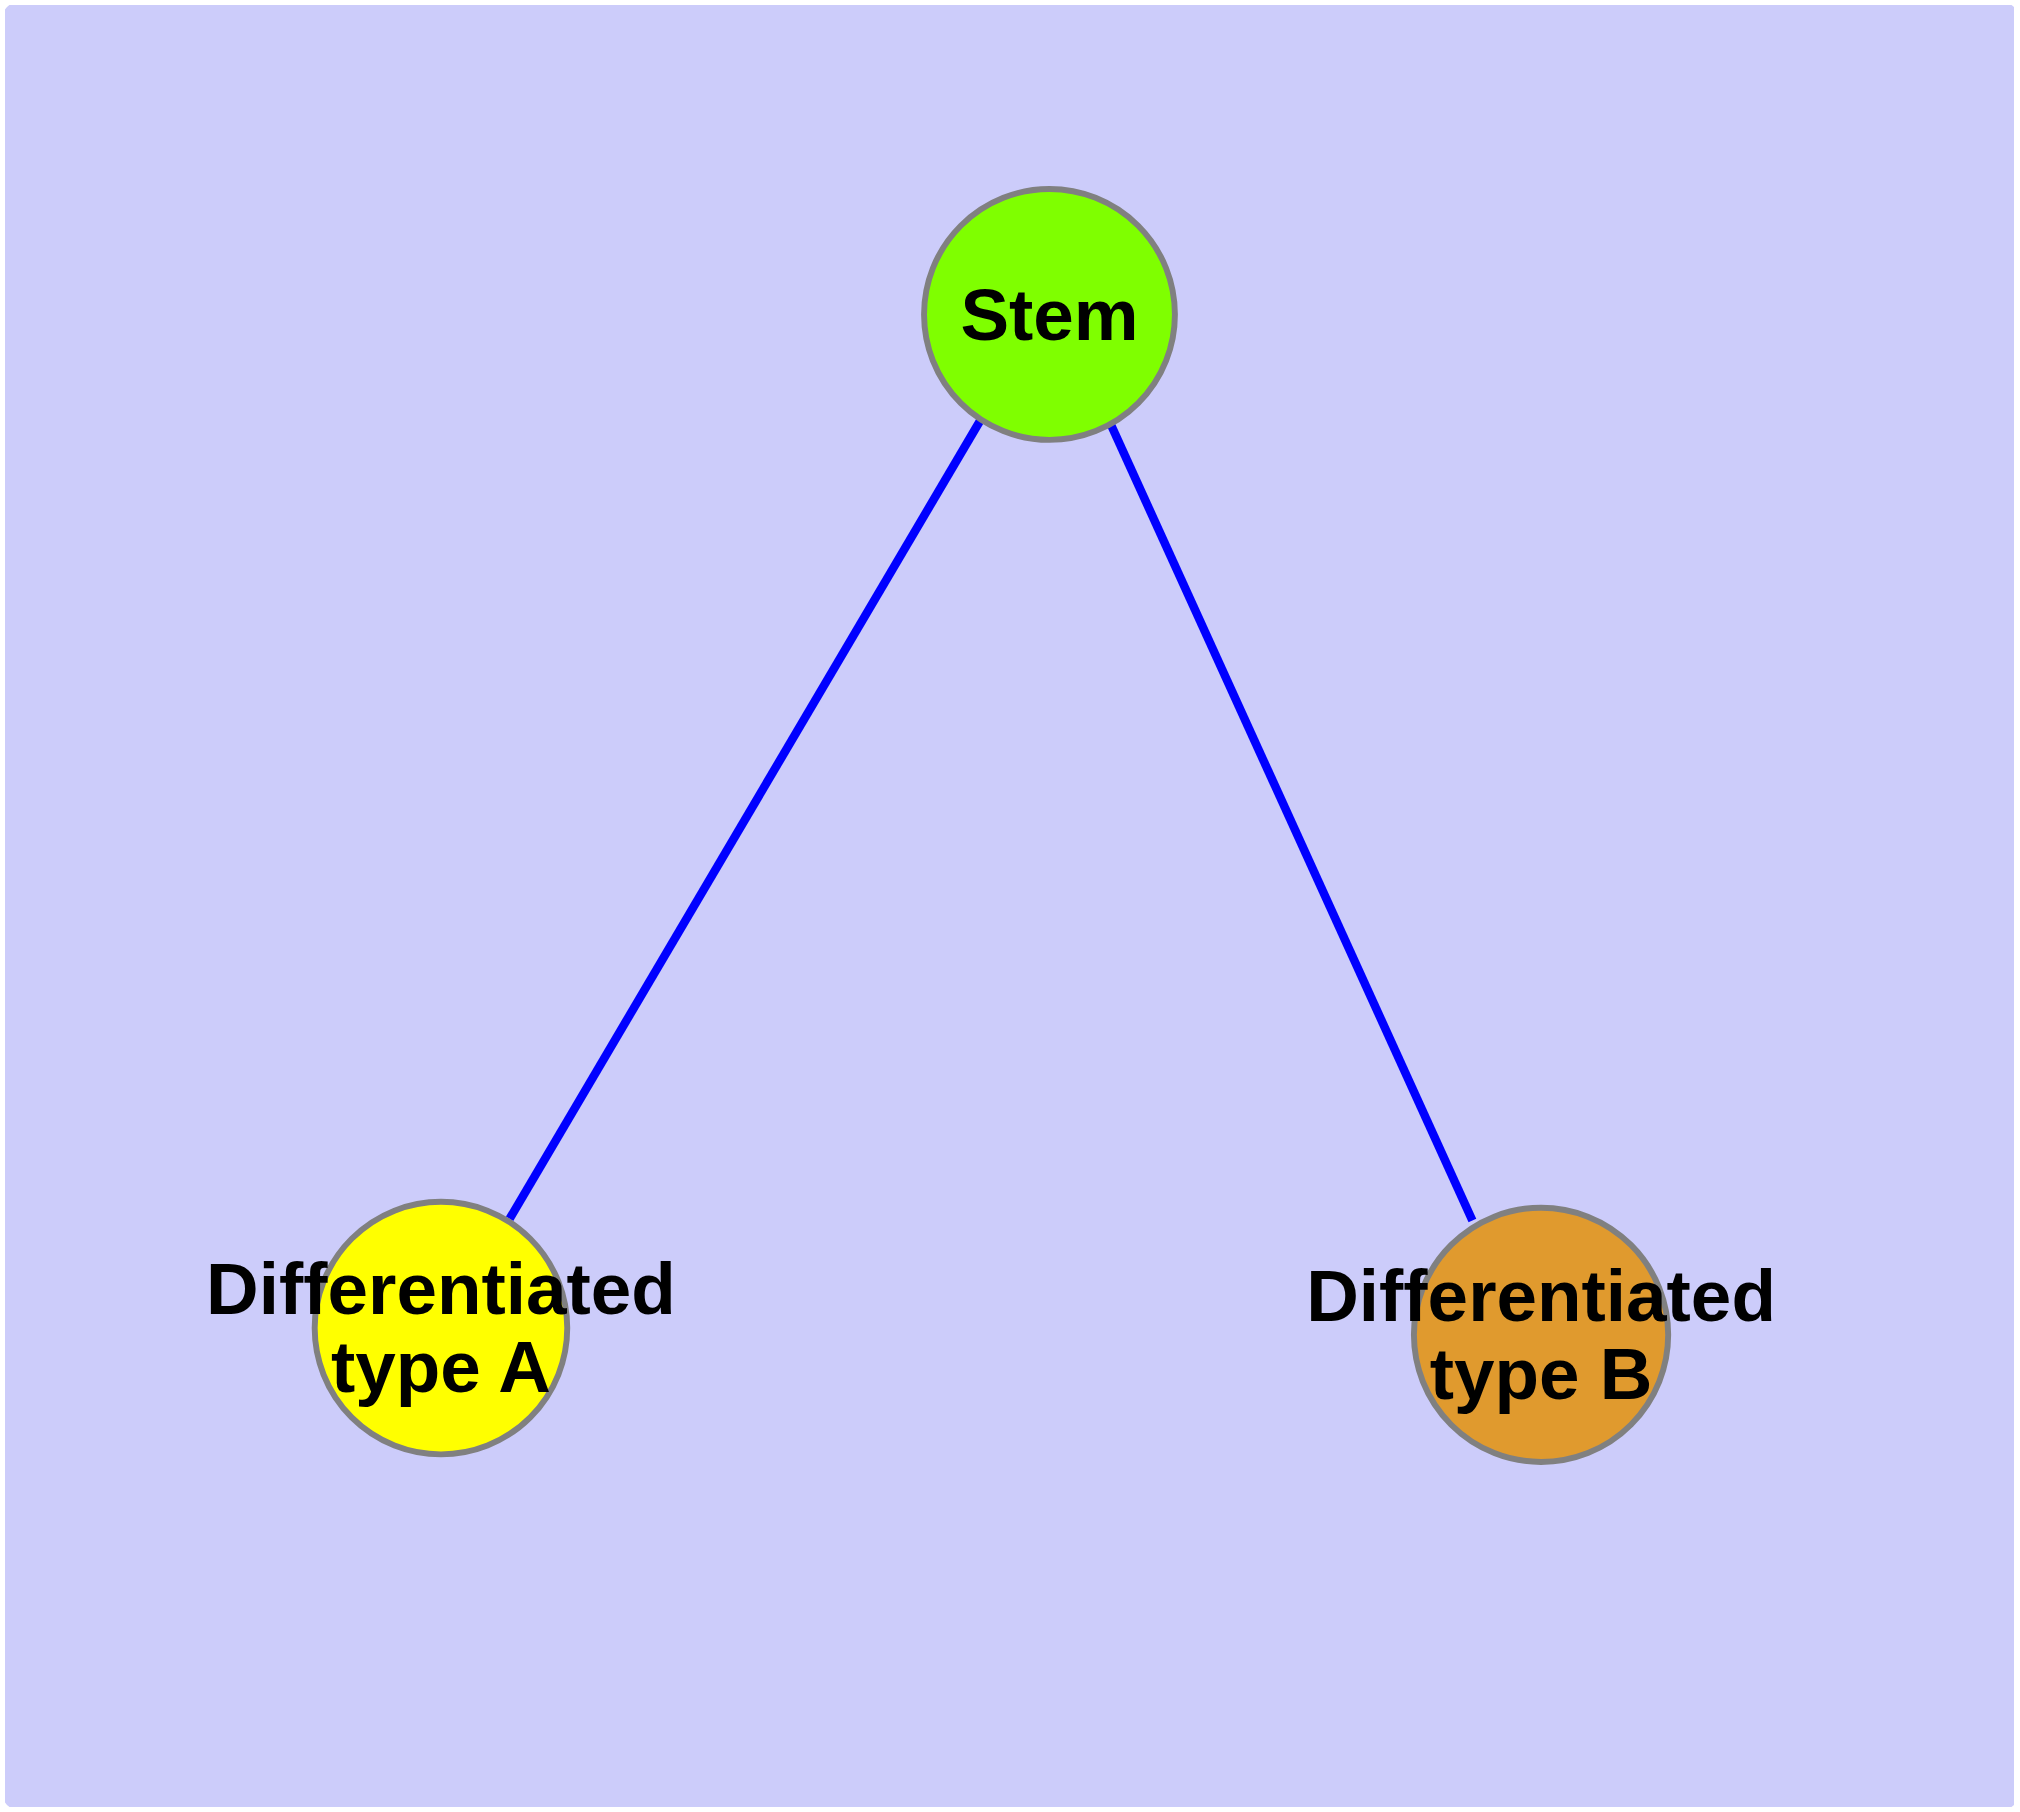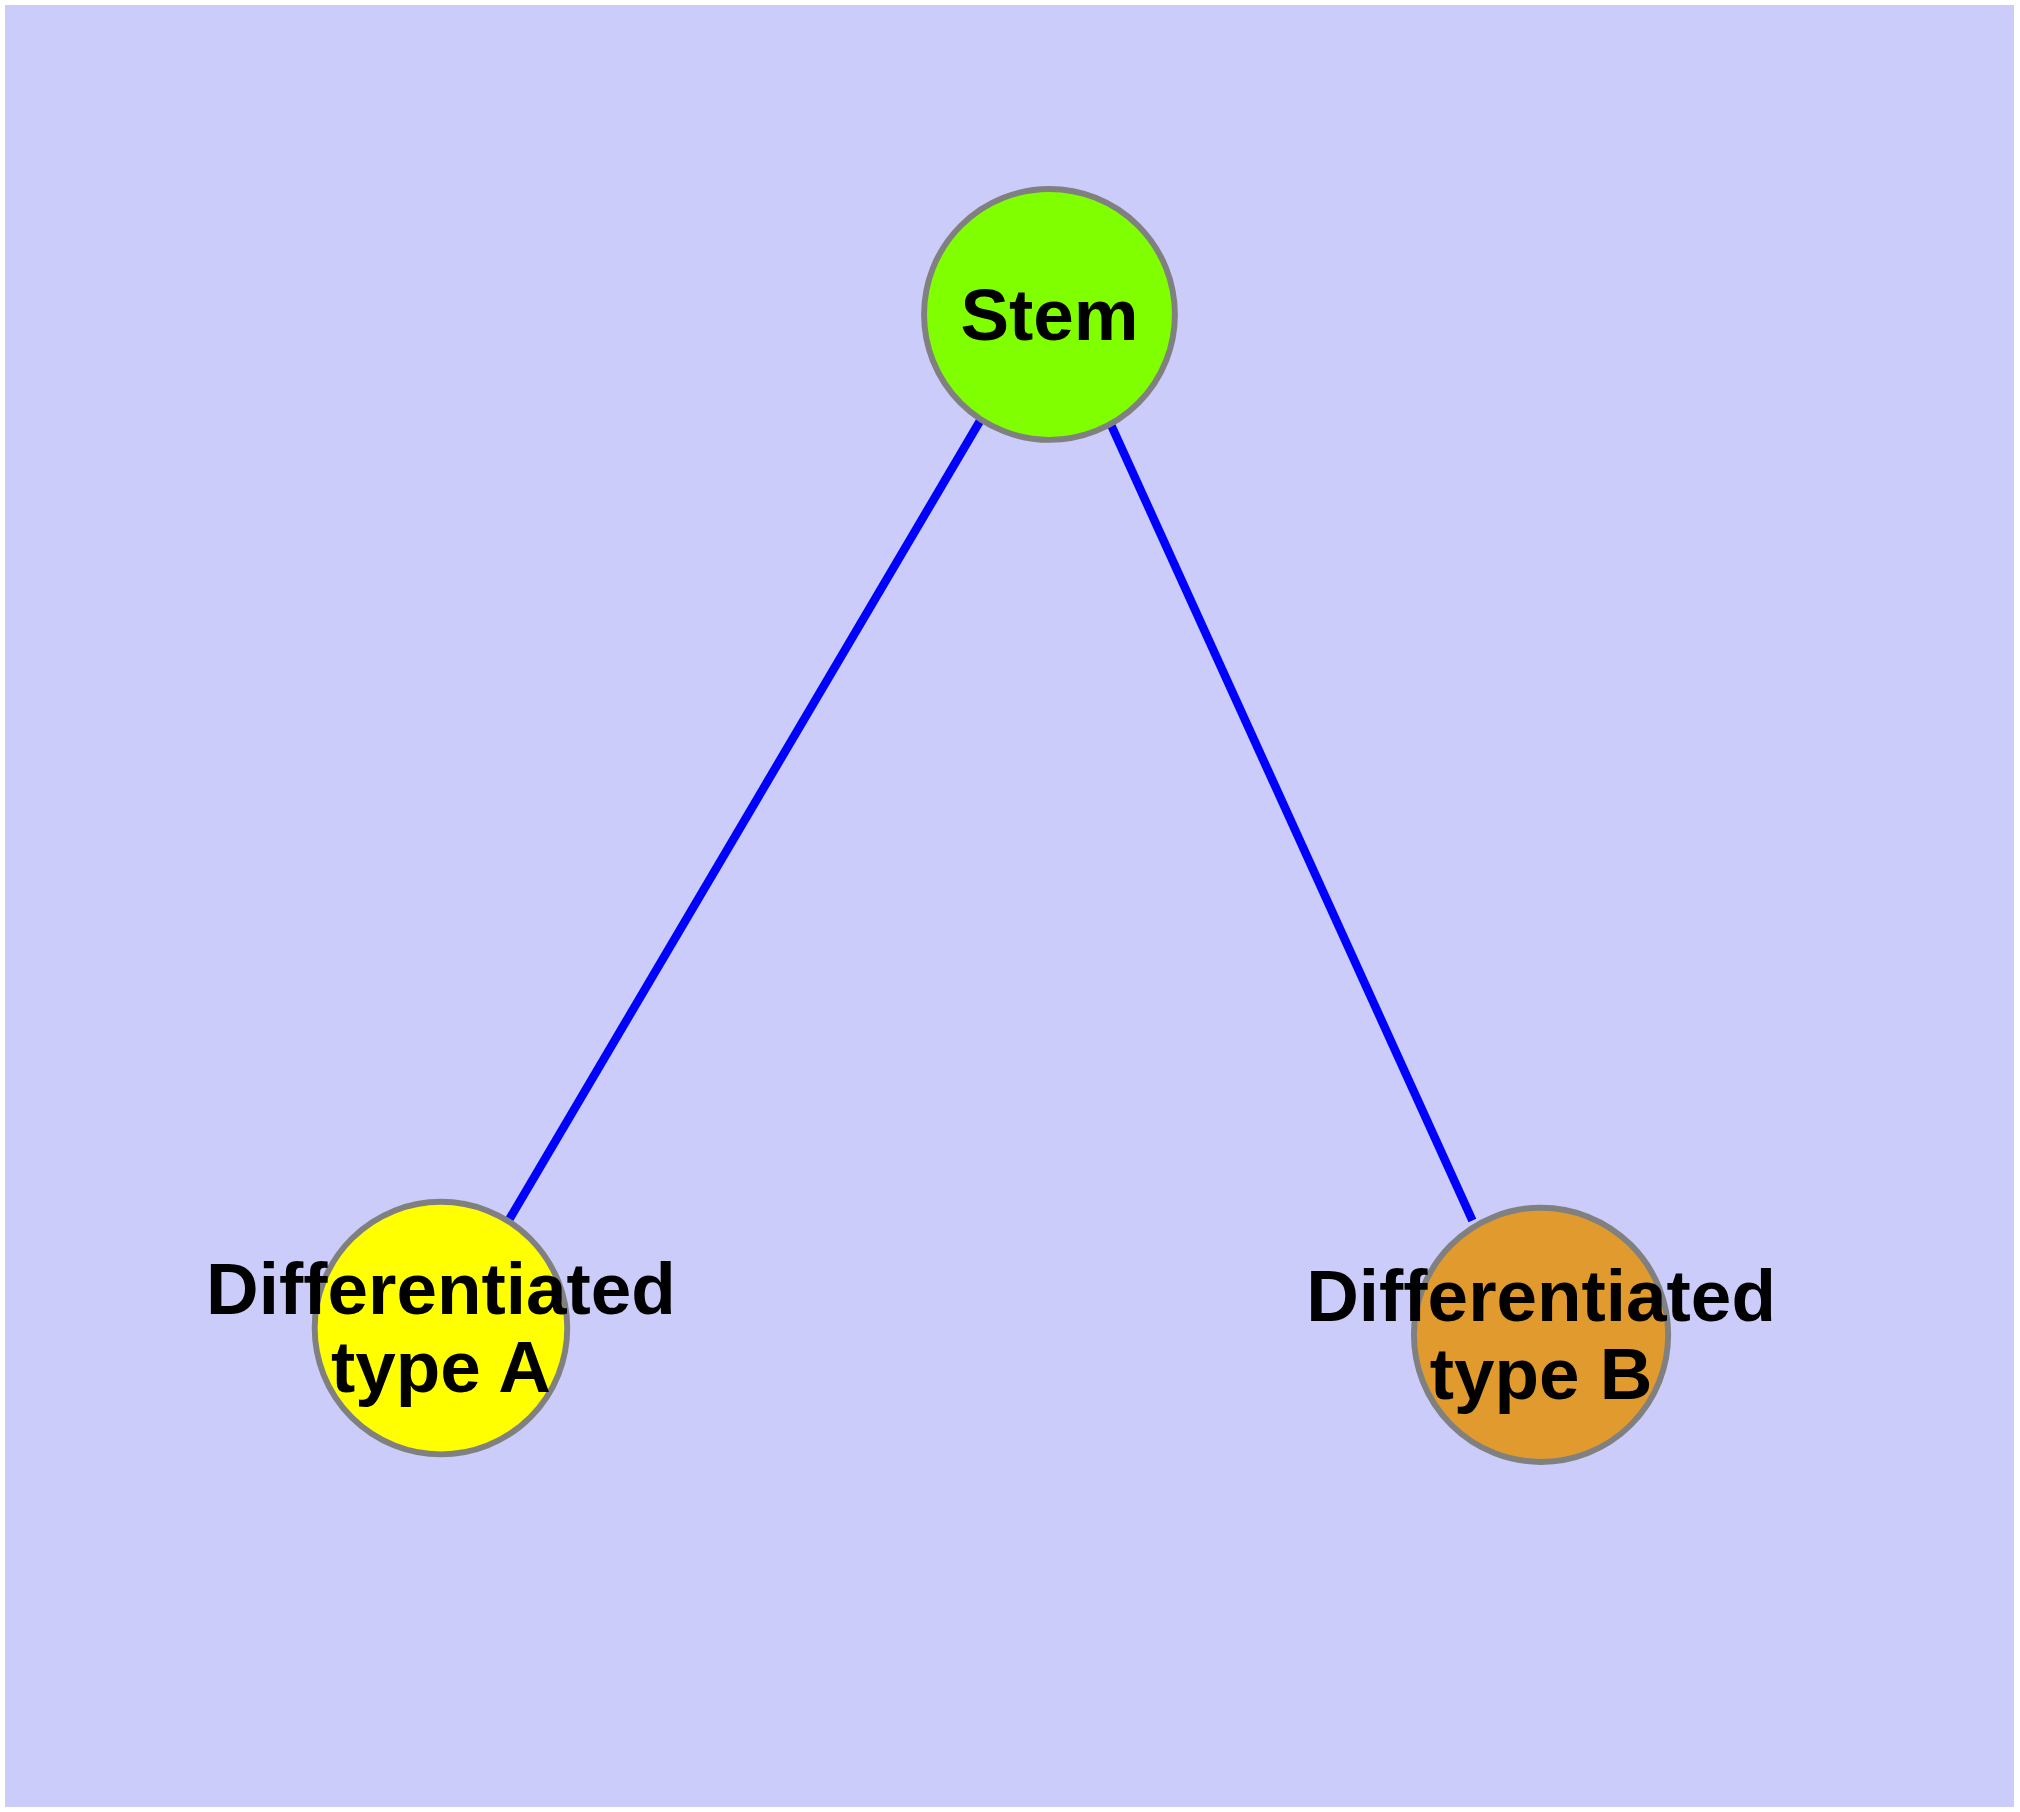--- a/index.html
+++ b/index.html
@@ -15,6 +15,7 @@
     background: #ffffff;
     overflow: hidden;
     font-family: "Liberation Sans", sans-serif;
+    border-radius: 24px;
   }
   #canvas-panel {
     position: absolute;

